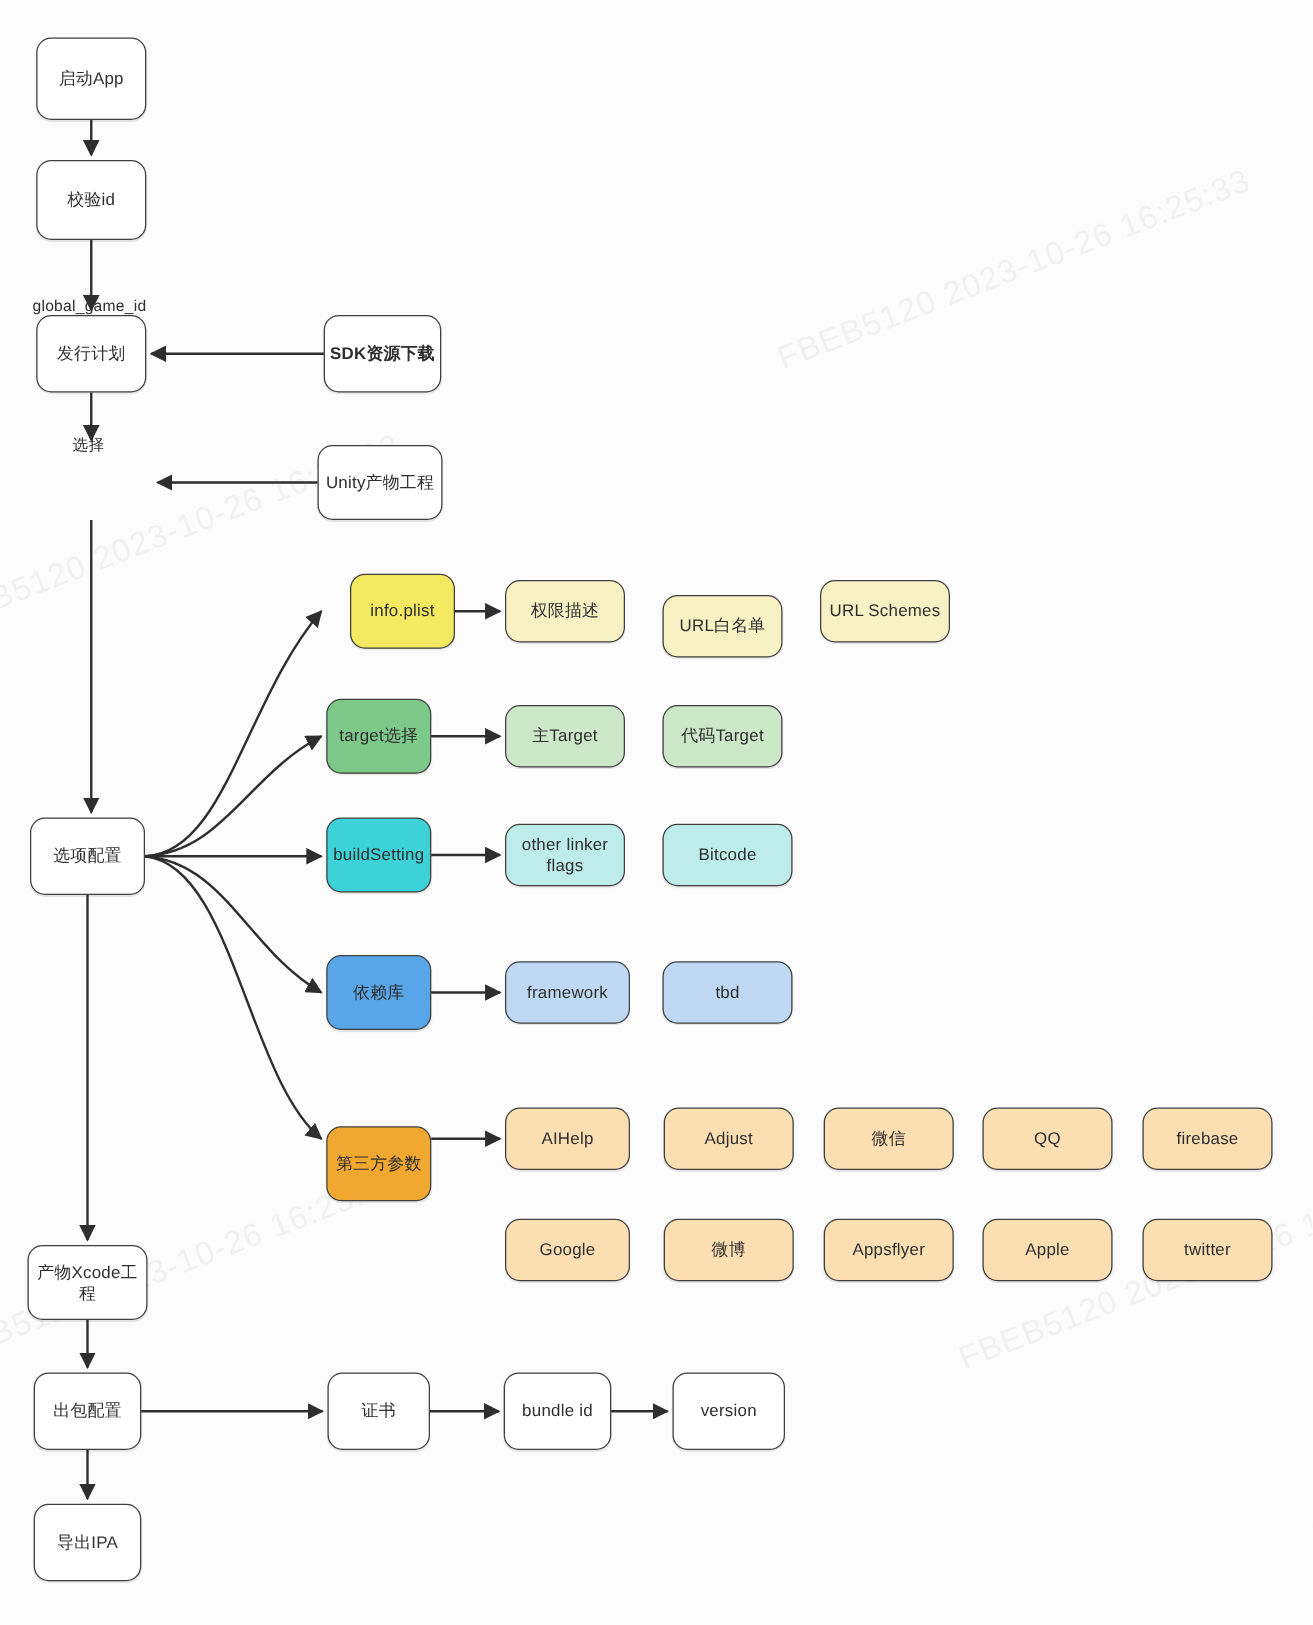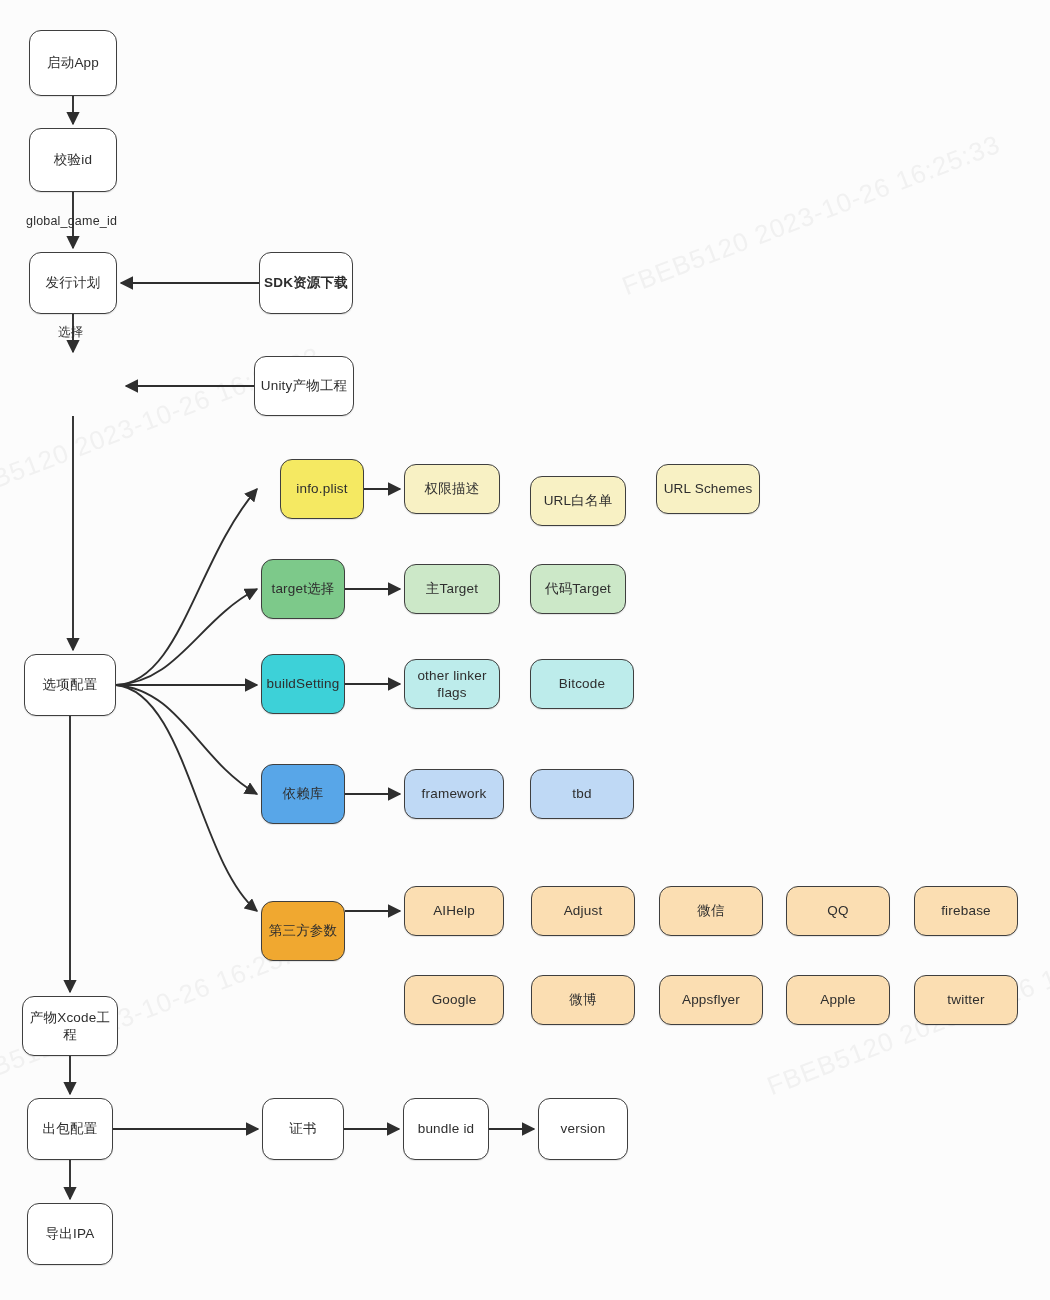--- a/index.html
+++ b/index.html
@@ -62,6 +62,7 @@
     background: transparent;
     white-space: nowrap;
     letter-spacing: 0.2px;
+    margin-top: 24px;
   }
   .watermark {
     position: absolute;

